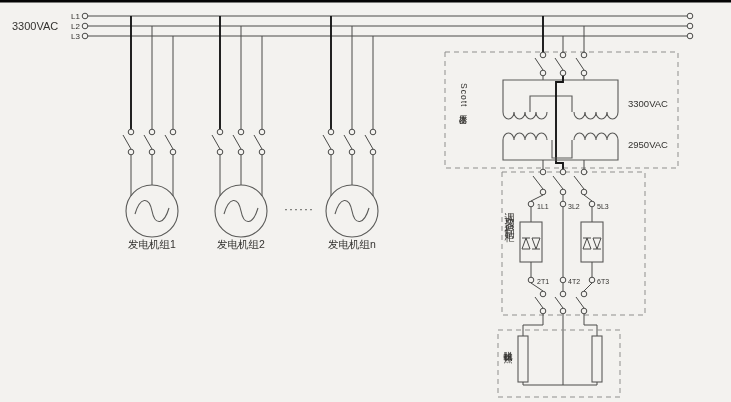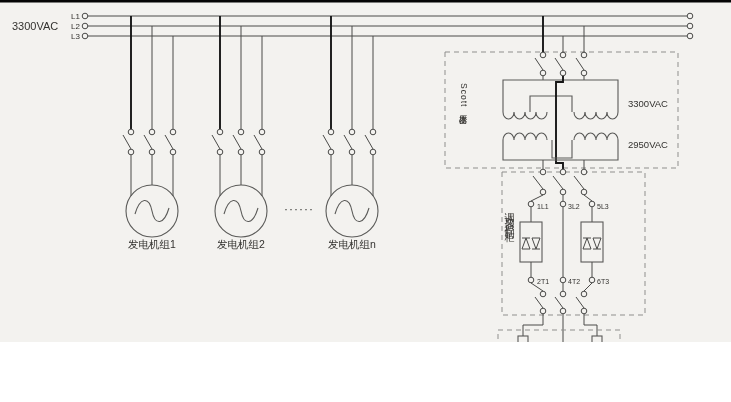--- a/index.html
+++ b/index.html
@@ -4,7 +4,7 @@
 <style>
   html,body{margin:0;padding:0;background:#ffffff;}
   #canvas{
-    position:relative;width:731px;height:342px;
+    position:relative;width:731px;height:402px;
     background:#f3f2ef;overflow:hidden;
     font-family:"Liberation Sans", sans-serif;
   }

